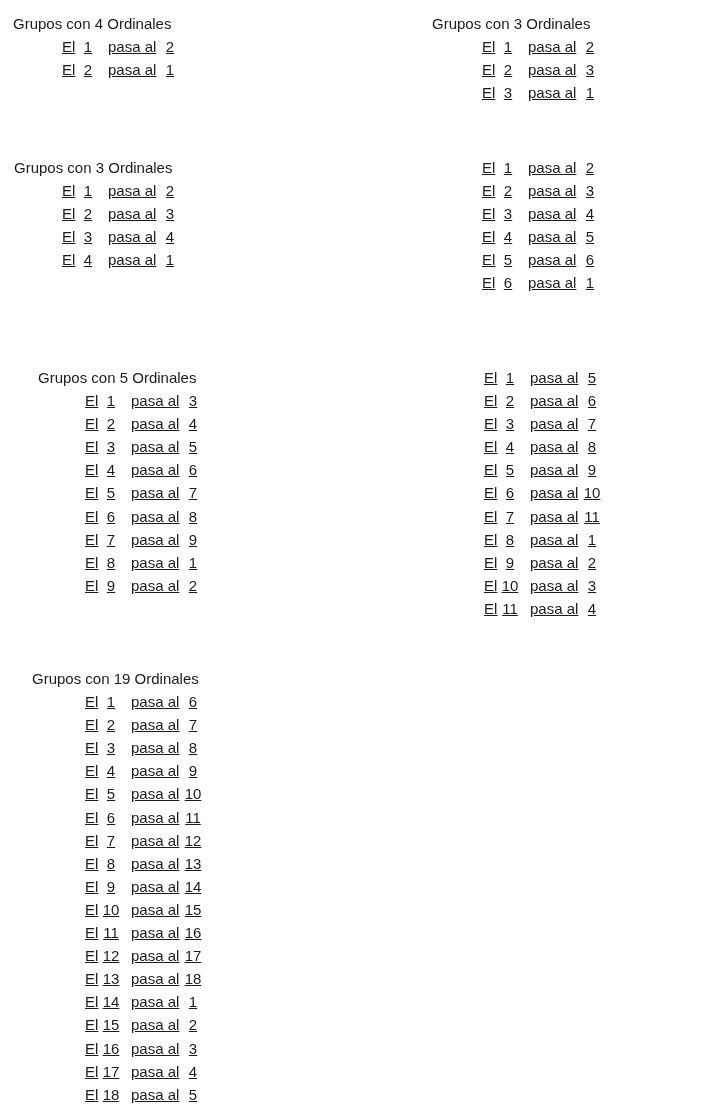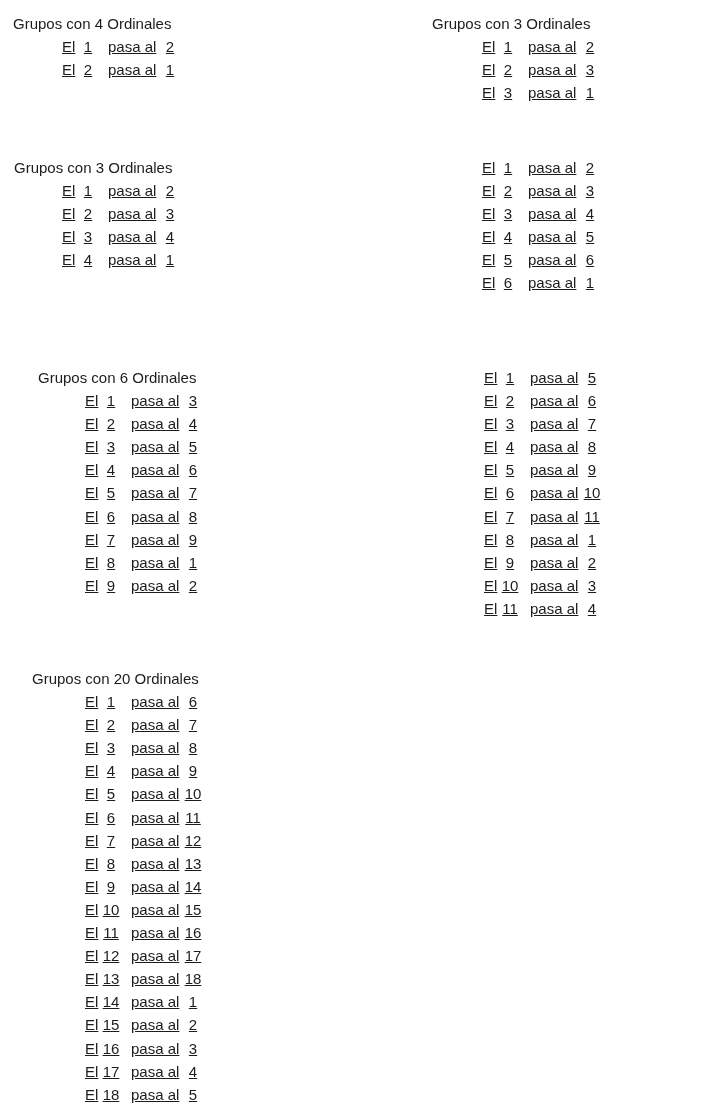--- a/index.html
+++ b/index.html
@@ -181,7 +181,7 @@
   </section>
 
   <section class="group" id="group-4">
-    <h2 class="group-title">Grupos con 6 Ordinales</h2>
+    <h2 class="group-title">Grupos con 5 Ordinales</h2>
     <div class="rows">
         <div class="row">
           <span class="cell-el">El</span>

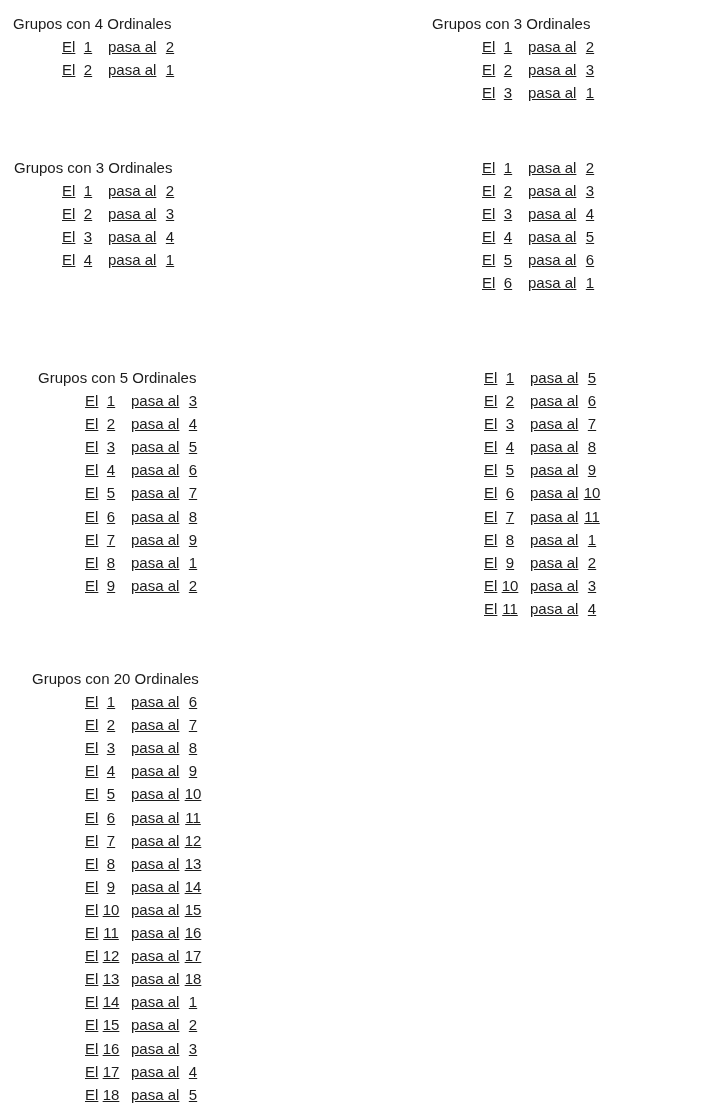--- a/index.html
+++ b/index.html
@@ -312,7 +312,7 @@
   </section>
 
   <section class="group" id="group-6">
-    <h2 class="group-title">Grupos con 20 Ordinales</h2>
+    <h2 class="group-title">Grupos con 19 Ordinales</h2>
     <div class="rows">
         <div class="row">
           <span class="cell-el">El</span>

